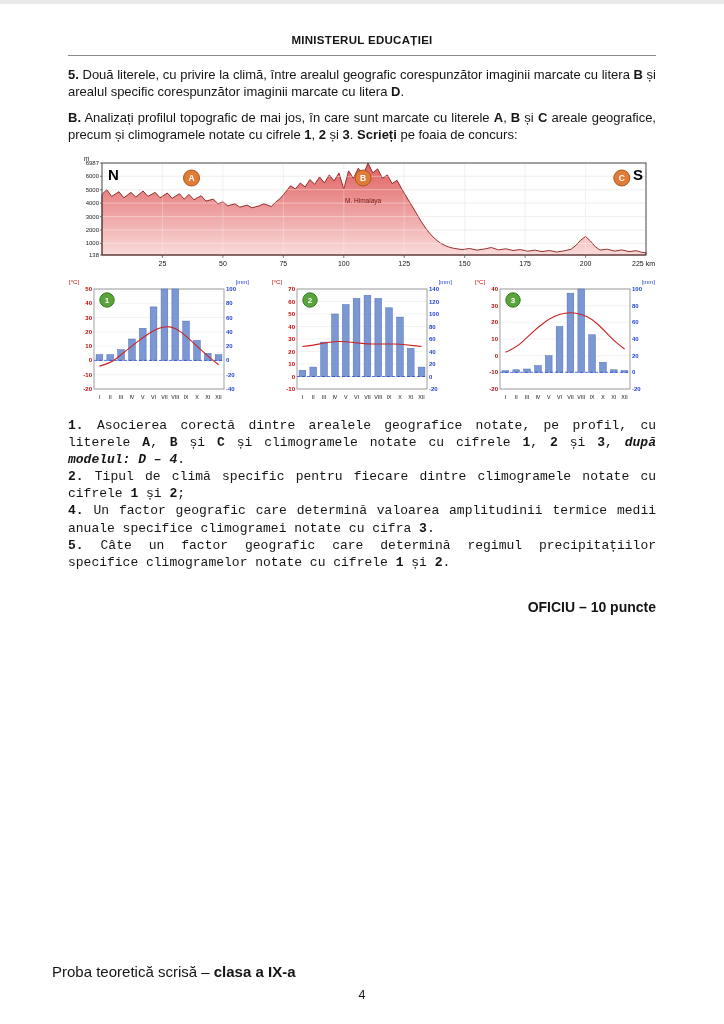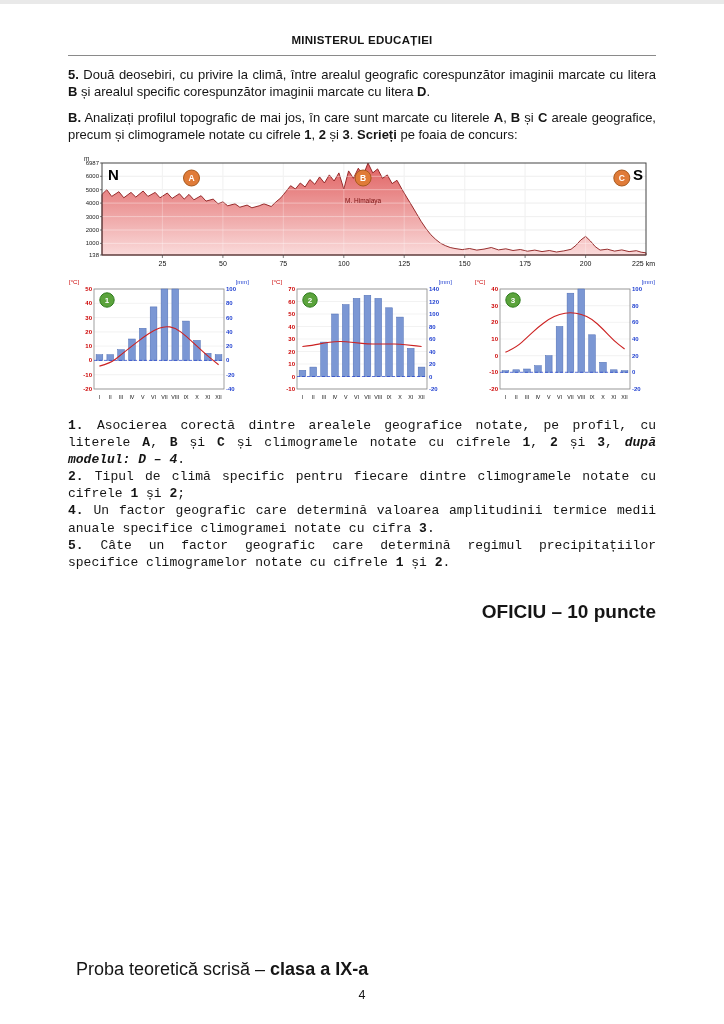--- a/index.html
+++ b/index.html
@@ -29,7 +29,7 @@
   <div class="header-title">MINISTERUL EDUCAȚIEI</div>
   <div class="header-rule"></div>
 
-  <p class="para"><span style="font-weight: bold;">5.</span><span> Două deosebiri, cu privire la climă, între arealul geografic corespunzător imaginii marcate cu litera </span><span style="font-weight: bold;">B</span><span> și arealul specific corespunzător imaginii marcate cu litera </span><span style="font-weight: bold;">D</span><span>.</span></p>
+  <p class="para"><span style="font-weight: bold;">5.</span><span> Două literele, cu privire la climă, între arealul geografic corespunzător imaginii marcate cu litera </span><span style="font-weight: bold;">B</span><span> și arealul specific corespunzător imaginii marcate cu litera </span><span style="font-weight: bold;">D</span><span>.</span></p>
   <p class="para"><span style="font-weight: bold;">B.</span><span> Analizați profilul topografic de mai jos, în care sunt marcate cu literele </span><span style="font-weight: bold;">A</span><span>, </span><span style="font-weight: bold;">B</span><span> și </span><span style="font-weight: bold;">C</span><span> areale geografice, precum și climogramele notate cu cifrele </span><span style="font-weight: bold;">1</span><span>, </span><span style="font-weight: bold;">2</span><span> și </span><span style="font-weight: bold;">3</span><span>. </span><span style="font-weight: bold;">Scrieți</span><span> pe foaia de concurs:</span></p>
 
   <div class="figure">

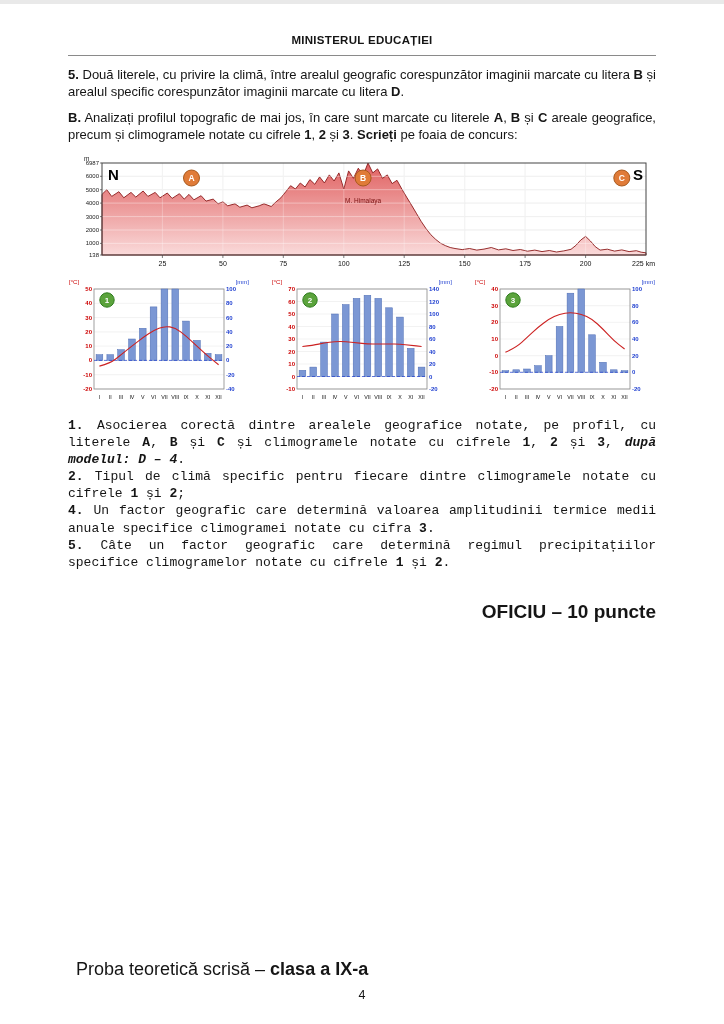--- a/index.html
+++ b/index.html
@@ -15,7 +15,7 @@
   .climo-row{display:flex;justify-content:space-between;margin-top:4px;}
   .questions{margin-top:14px;font-family:Liberation Mono, monospace;}
   .questions p{margin:0;text-align:justify;line-height:1.32;}
-  .totals{margin-top:26px;text-align:right;font-weight:bold;font-size:19px;line-height:1.55;}
+  .totals{margin-top:26px;text-align:right;font-weight:bold;font-size:14px;line-height:1.55;}
   .footer-left{position:absolute;left:76px;bottom:48px;font-size:18px;}
   .footer-page{position:absolute;left:0;right:0;bottom:26px;text-align:center;font-size:12.5px;}
   svg{display:block;}

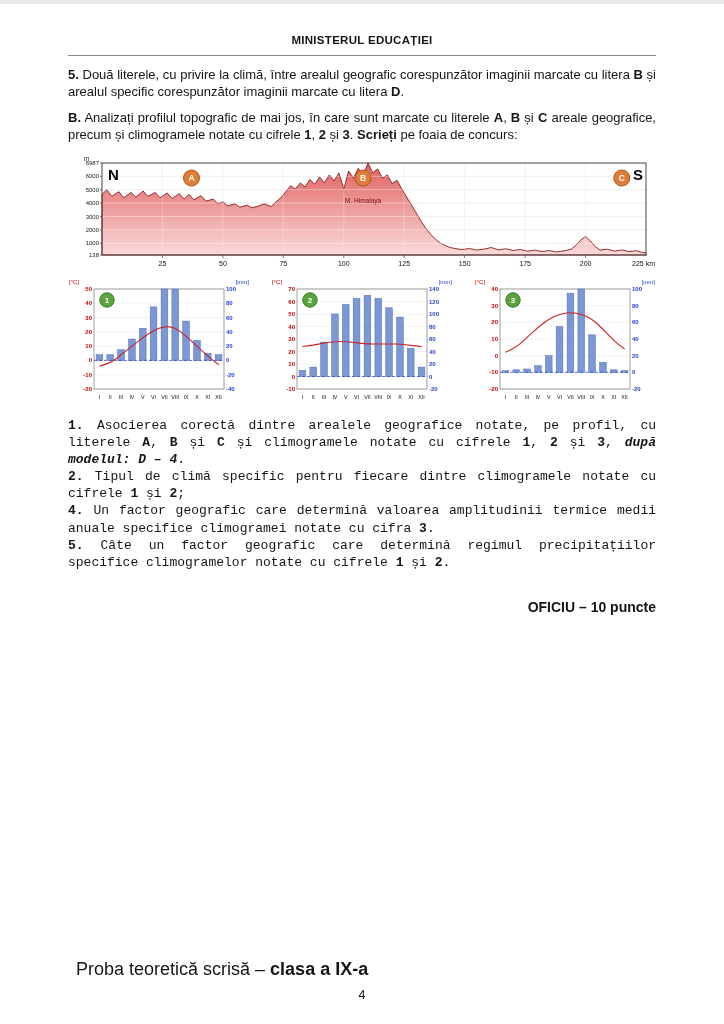--- a/index.html
+++ b/index.html
@@ -16,7 +16,7 @@
   .questions{margin-top:14px;font-family:Liberation Mono, monospace;}
   .questions p{margin:0;text-align:justify;line-height:1.32;}
   .totals{margin-top:26px;text-align:right;font-weight:bold;font-size:14px;line-height:1.55;}
-  .footer-left{position:absolute;left:76px;bottom:48px;font-size:18px;}
+  .footer-left{position:absolute;left:52px;bottom:48px;font-size:15px;}
   .footer-page{position:absolute;left:0;right:0;bottom:26px;text-align:center;font-size:12.5px;}
   svg{display:block;}
   svg text{font-family:"Liberation Sans",sans-serif;}

